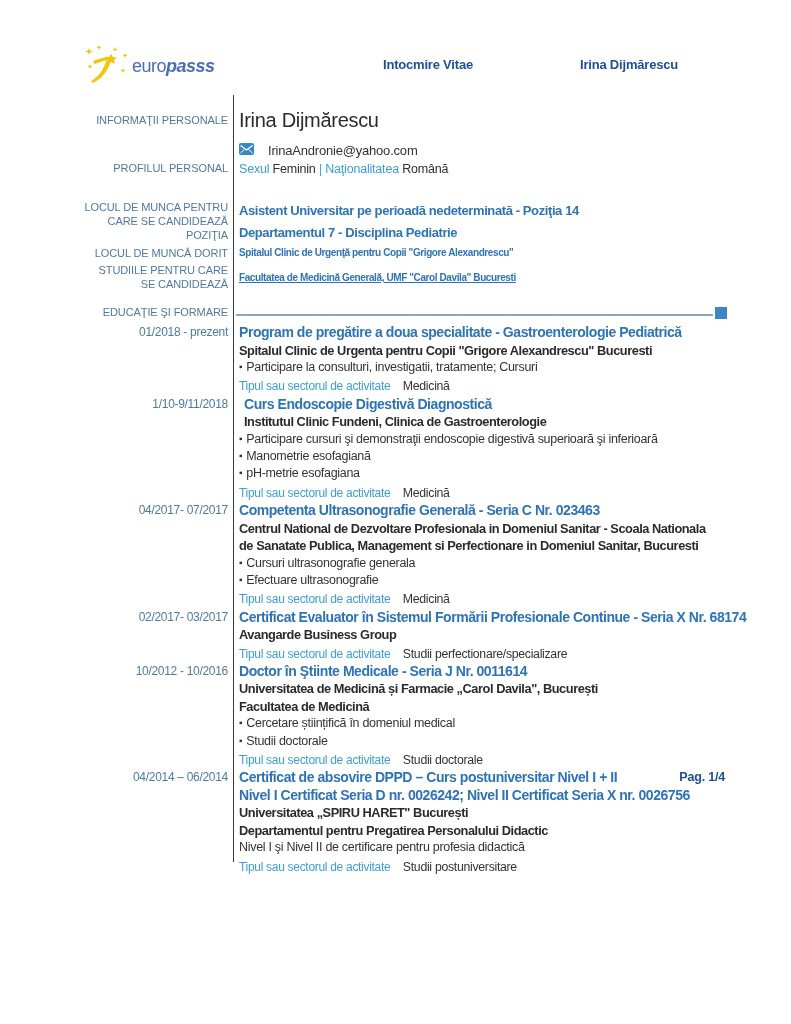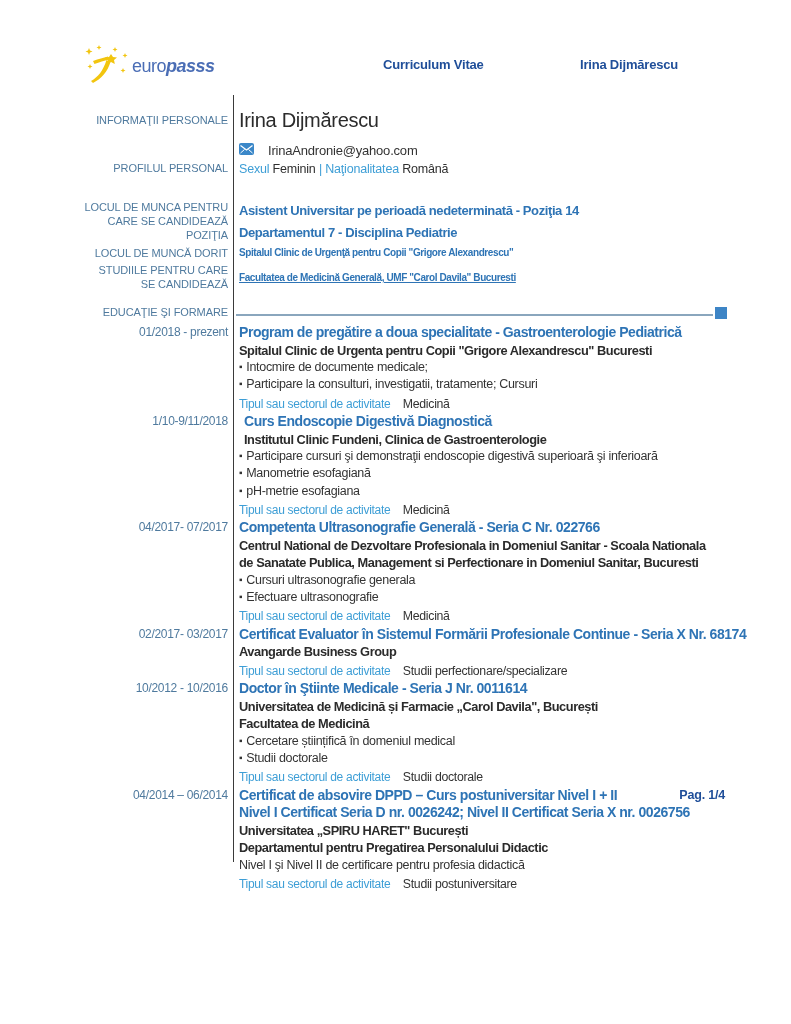--- a/index.html
+++ b/index.html
@@ -81,7 +81,7 @@
     </span>
     <span class="logo-text"><span>euro</span><span class="passs">passs</span></span>
   </div>
-  <div class="doc-title">Curriculum Vitae</div>
+  <div class="doc-title">Intocmire Vitae</div>
   <div class="doc-author">Irina Dijmărescu</div>
 
   <div class="vline"></div>

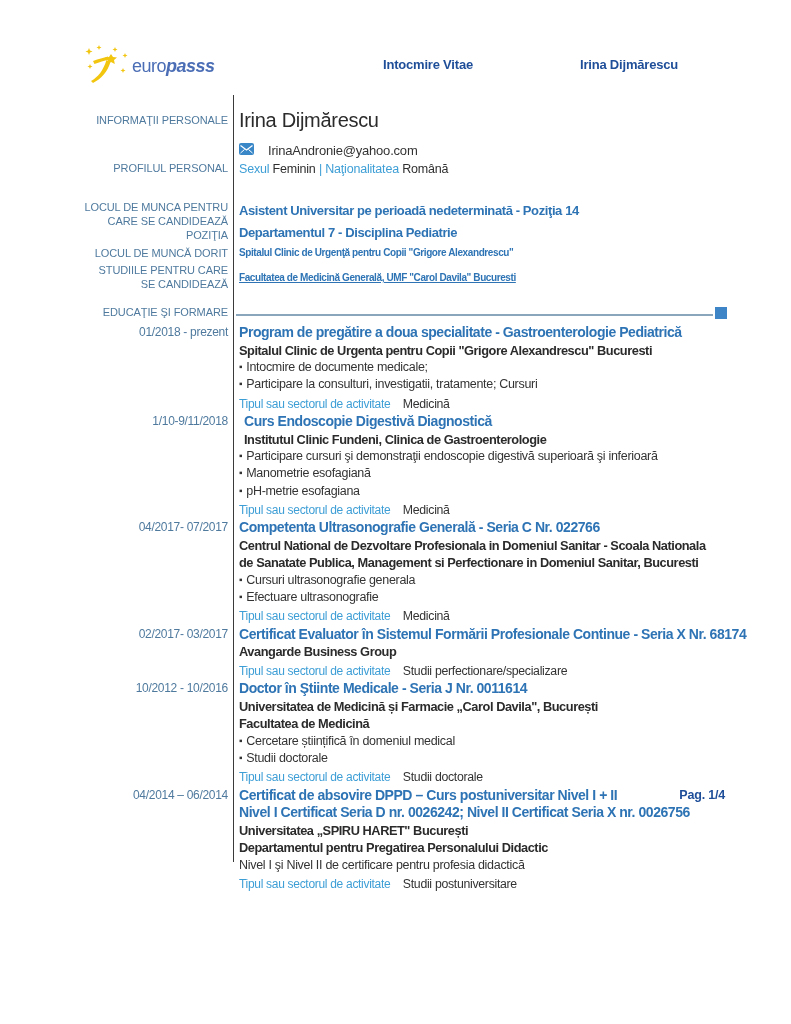--- a/index.html
+++ b/index.html
@@ -157,7 +157,6 @@
       <div class="val">
         <div class="e-title">Program de pregătire a doua specialitate - Gastroenterologie Pediatrică</div>
         <div class="e-org">Spitalul Clinic de Urgenta pentru Copii "Grigore Alexandrescu" Bucuresti</div>
-        <div class="e-bullet">Intocmire de documente medicale;</div>
         <div class="e-bullet">Participare la consulturi, investigatii, tratamente; Cursuri</div>
         <div class="e-activity">
           <span class="alabel">Tipul sau sectorul de activitate</span>

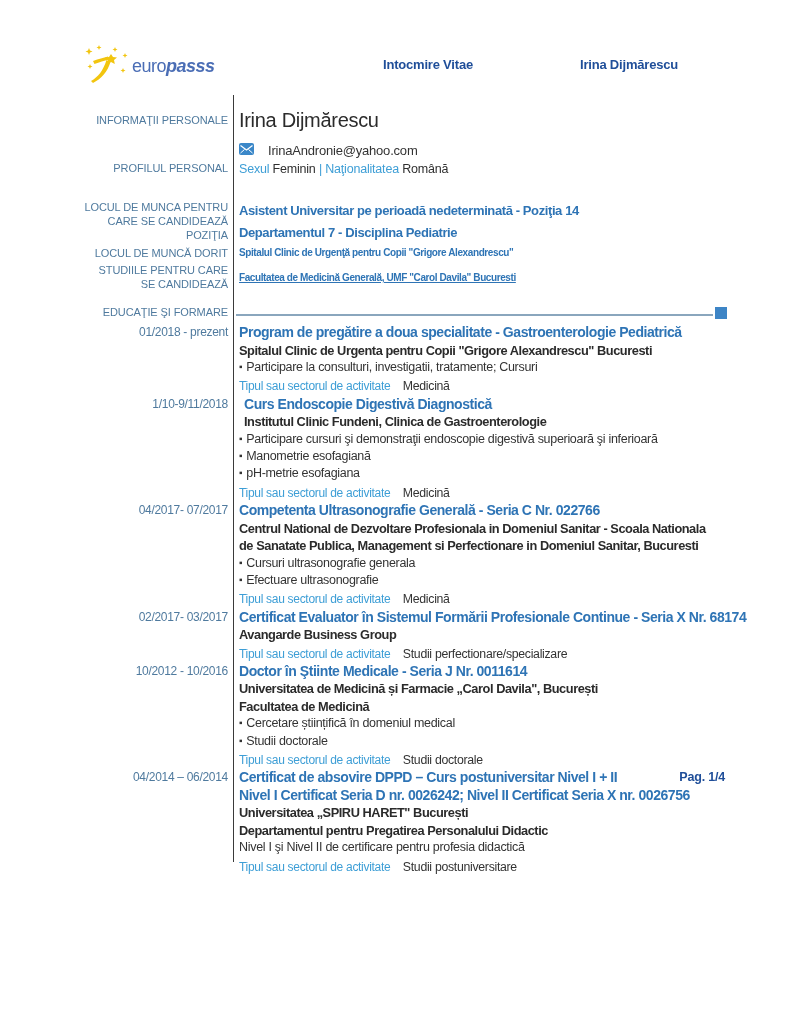--- a/index.html
+++ b/index.html
@@ -183,7 +183,7 @@
     <div class="row entry">
       <div class="lbl date">04/2017- 07/2017</div>
       <div class="val">
-        <div class="e-title">Competenta Ultrasonografie Generală  - Seria C Nr. 022766</div>
+        <div class="e-title">Competenta Ultrasonografie Generală  - Seria C Nr. 023463</div>
         <div class="e-org">Centrul National de Dezvoltare Profesionala in Domeniul Sanitar - Scoala Nationala</div>
         <div class="e-org">de Sanatate Publica, Management si Perfectionare in Domeniul Sanitar, Bucuresti</div>
         <div class="e-bullet">Cursuri ultrasonografie generala</div>

